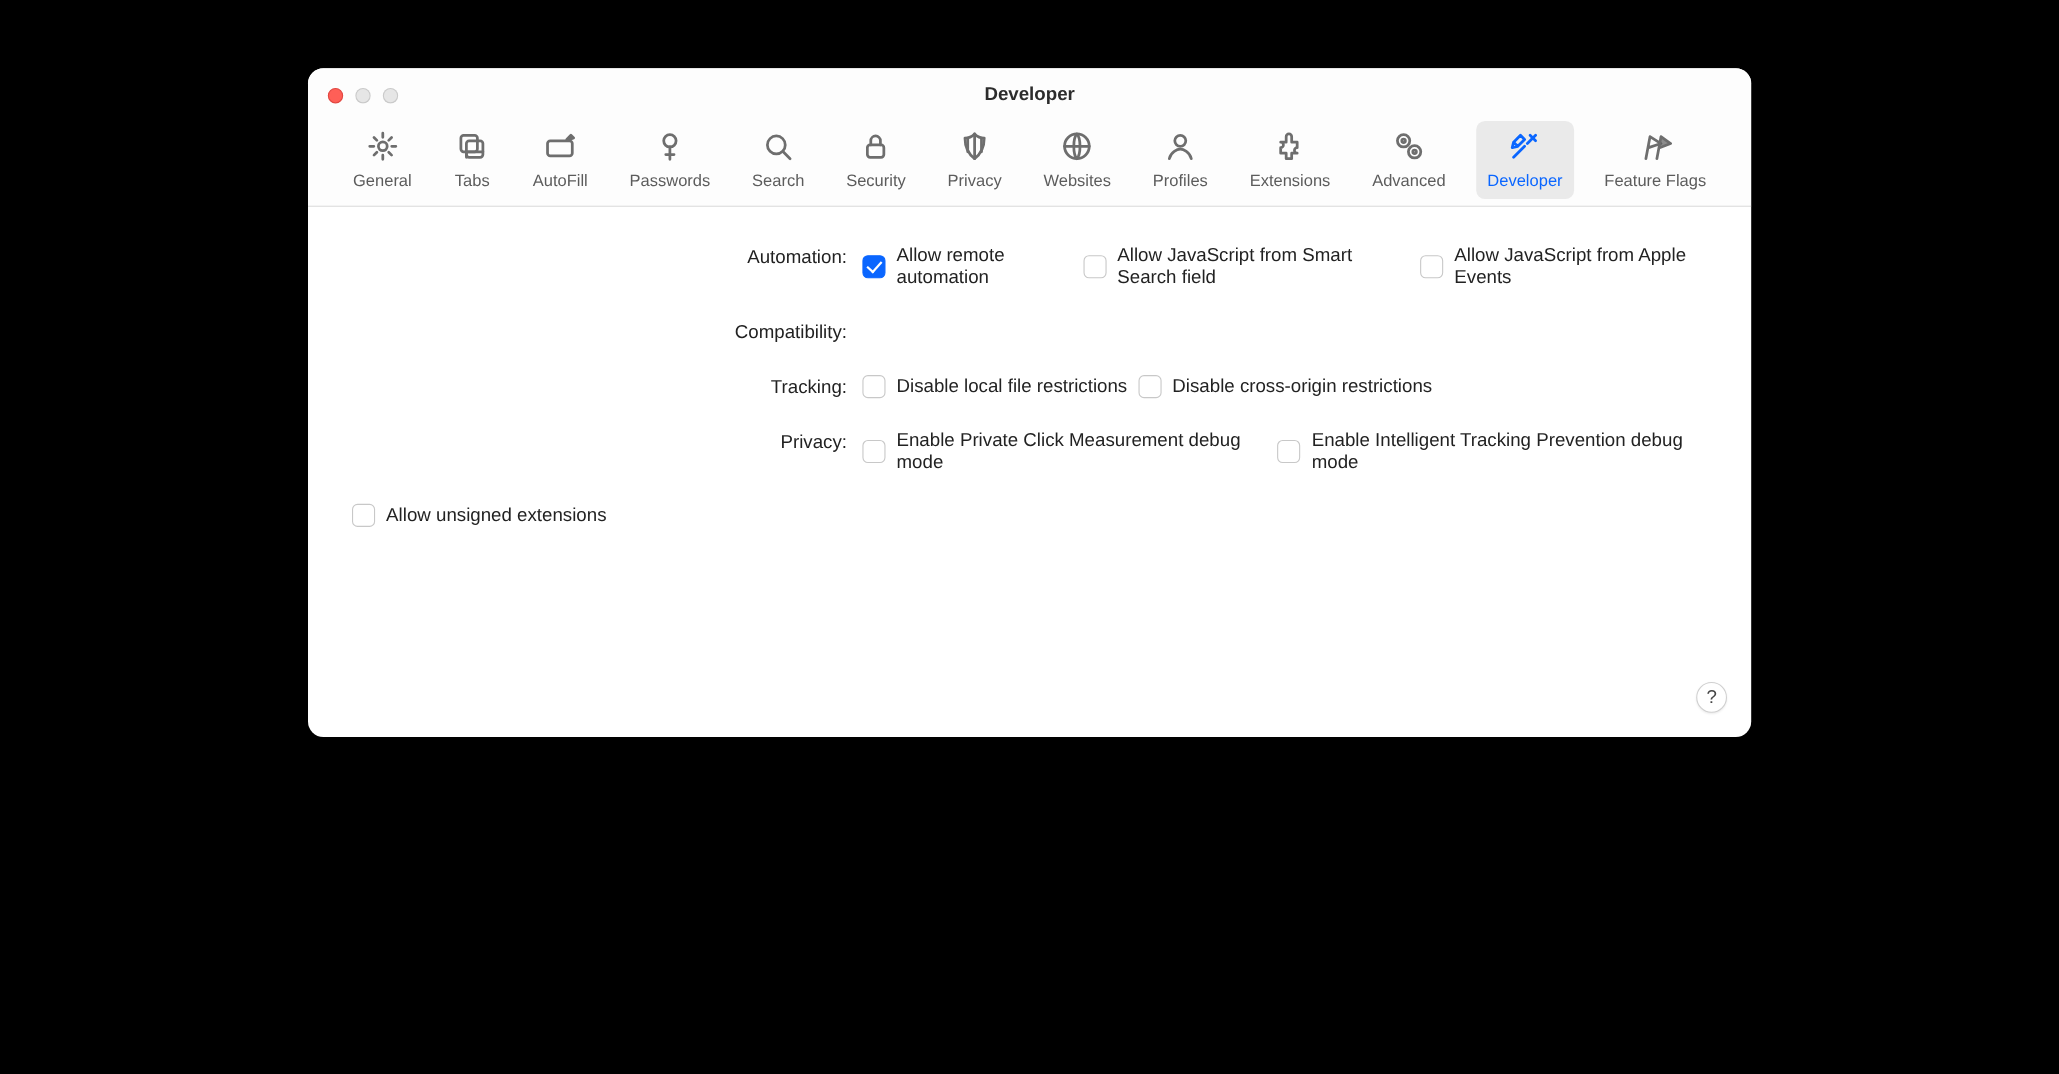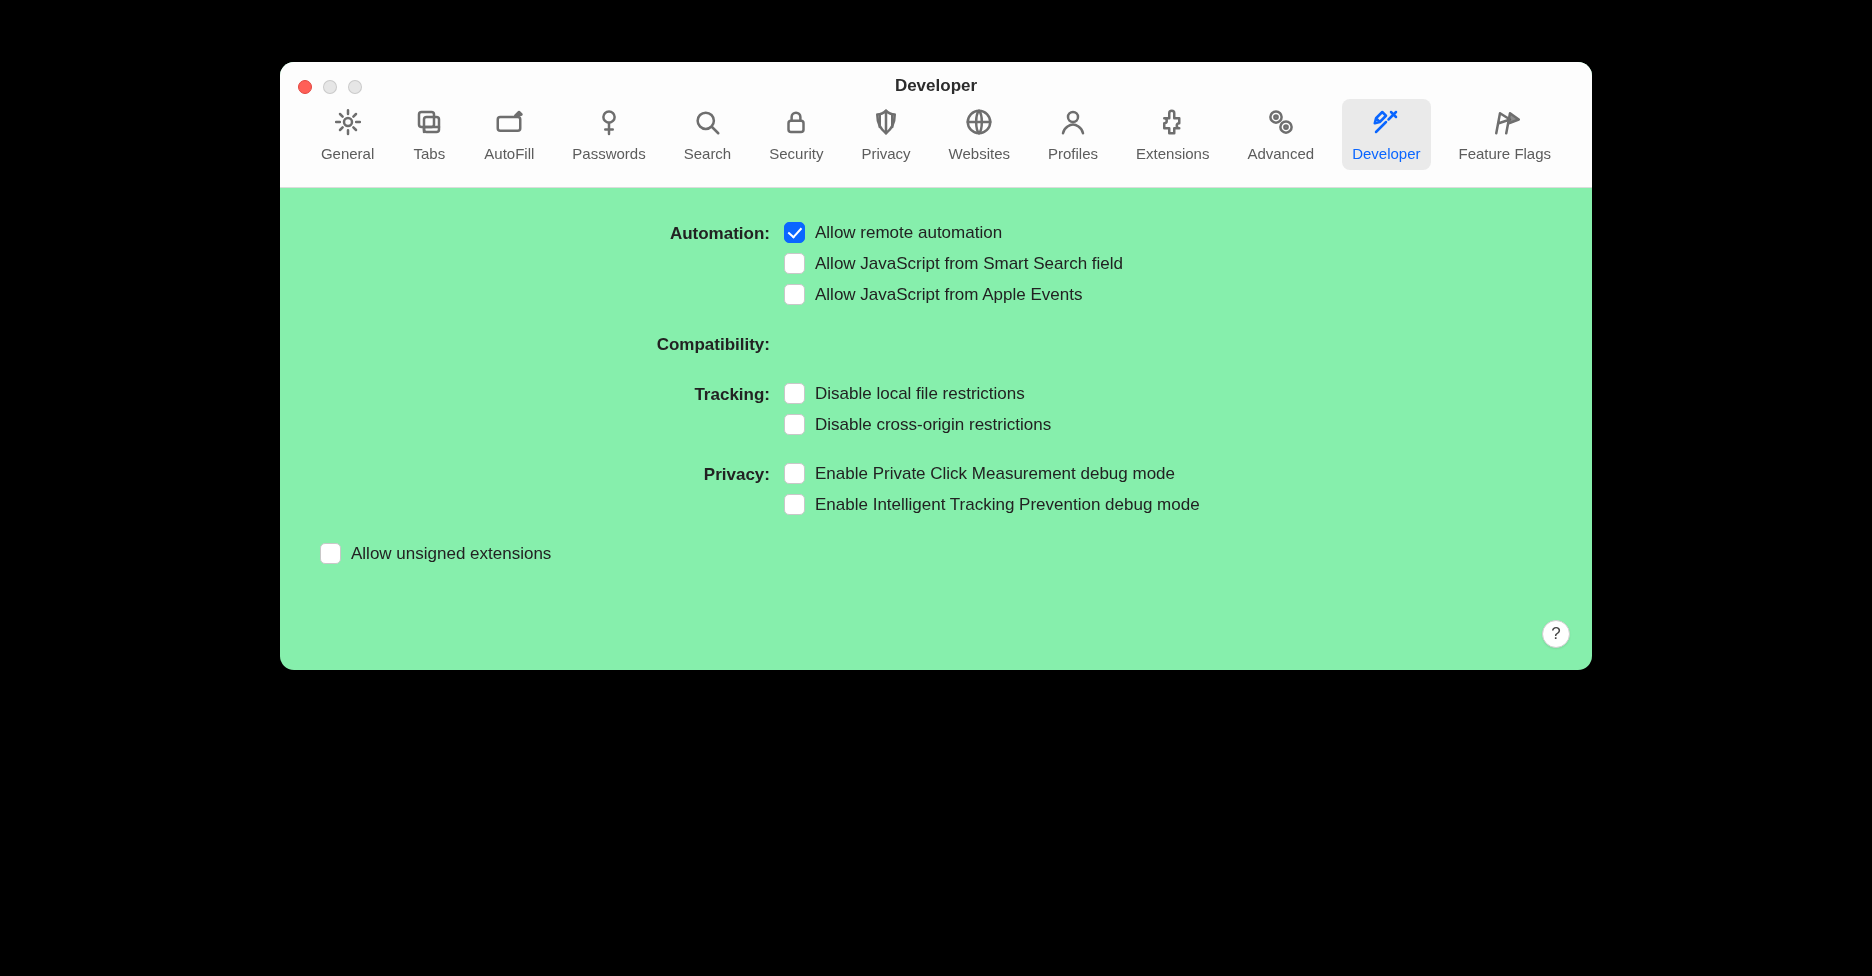--- a/index.html
+++ b/index.html
@@ -16,7 +16,7 @@
   .window {
     width: 1312px;
     height: 608px;
-    background: #86efac;
+    background: #ffffff;
     border-radius: 14px;
     box-shadow: 0 30px 60px rgba(0,0,0,.5), 0 0 0 1px rgba(0,0,0,.08);
     overflow: hidden;

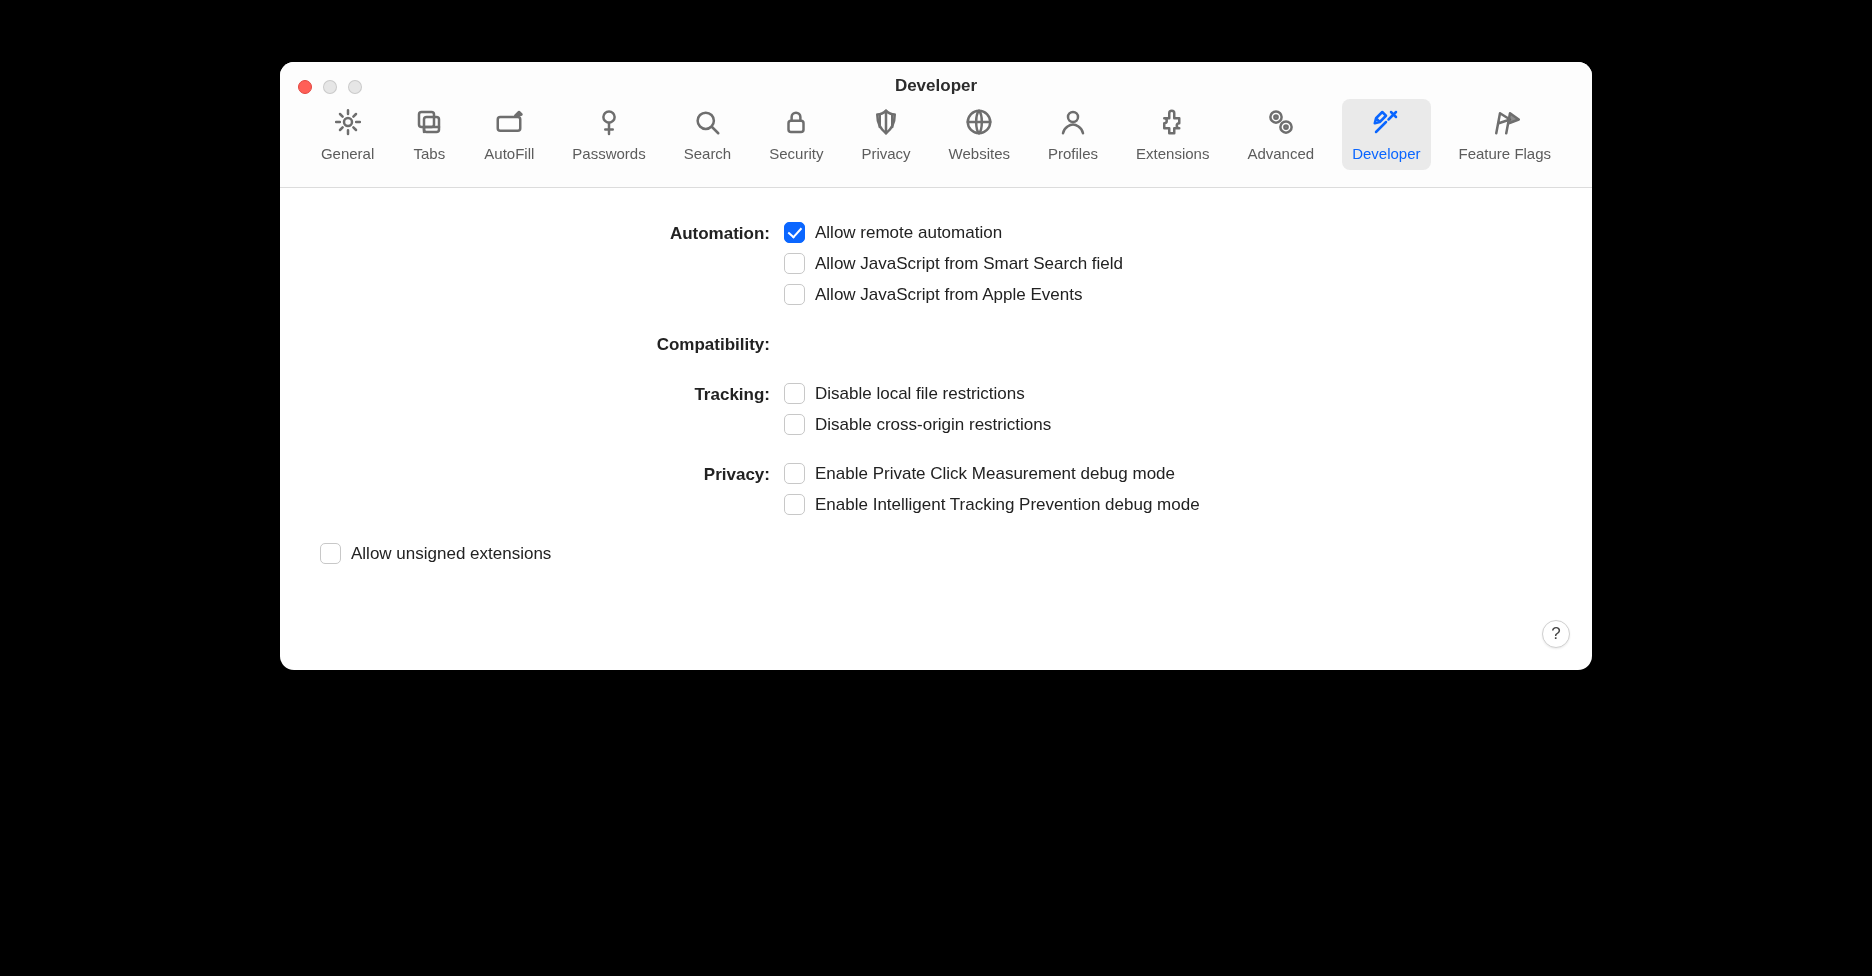--- a/index.html
+++ b/index.html
@@ -50,7 +50,7 @@
   }
   .toolbar {
     position: absolute;
-    bottom: 17px;
+    bottom: 6px;
     left: 0; right: 0;
     display: flex;
     justify-content: center;

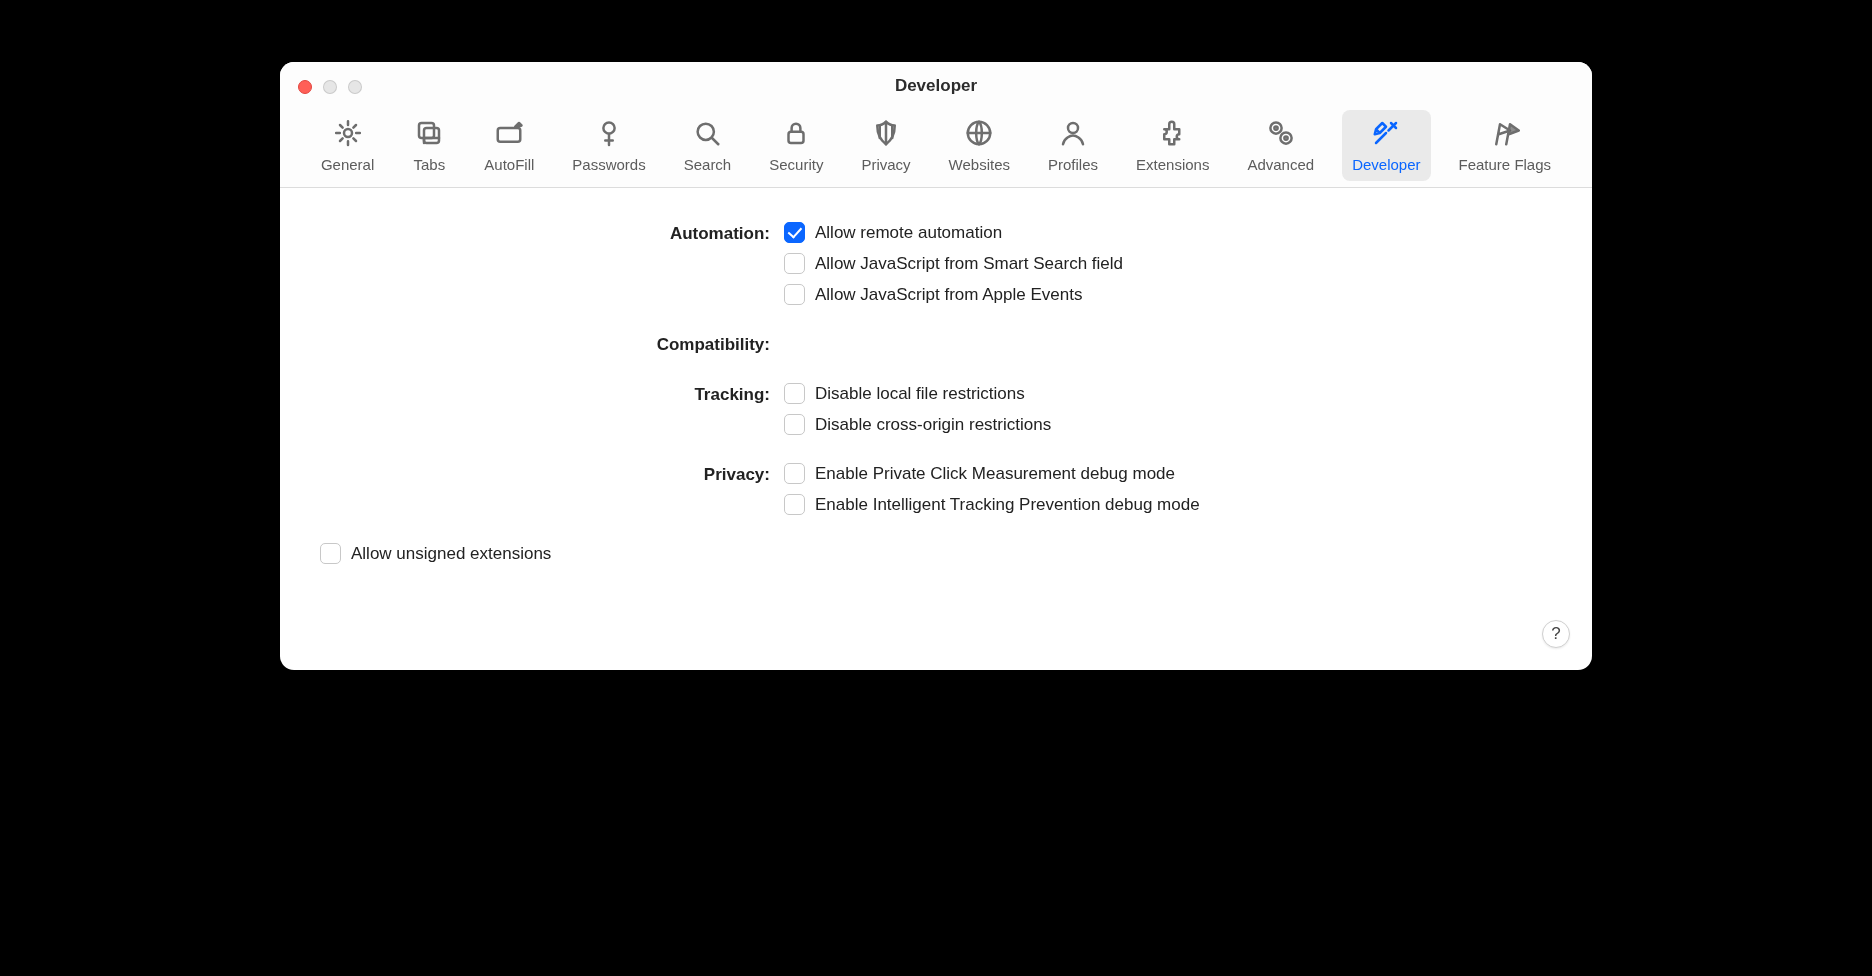--- a/index.html
+++ b/index.html
@@ -92,7 +92,6 @@
     font-size: 17px;
     color: #222;
     padding-top: 2px;
-    font-weight: bold;
   }
   .options {
     display: flex;

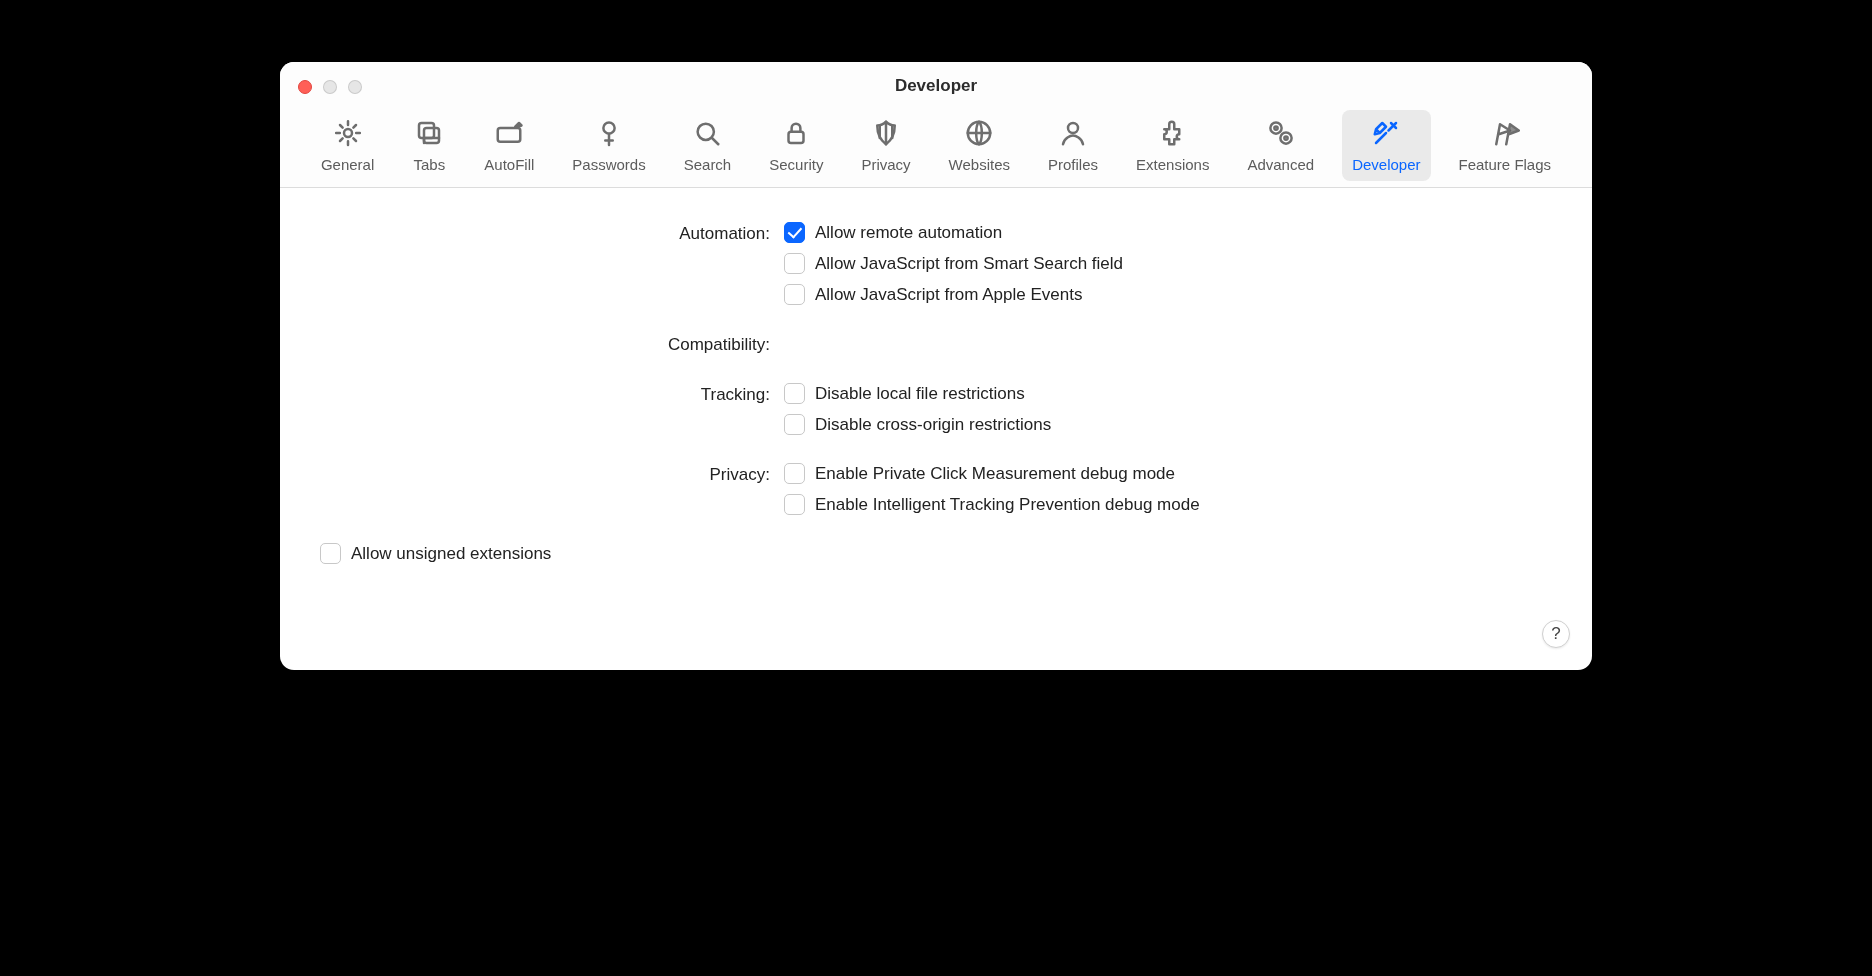--- a/index.html
+++ b/index.html
@@ -95,7 +95,7 @@
   }
   .options {
     display: flex;
-    flex-direction: column;
+    flex-direction: row;
     gap: 10px;
   }
   .checkrow {

